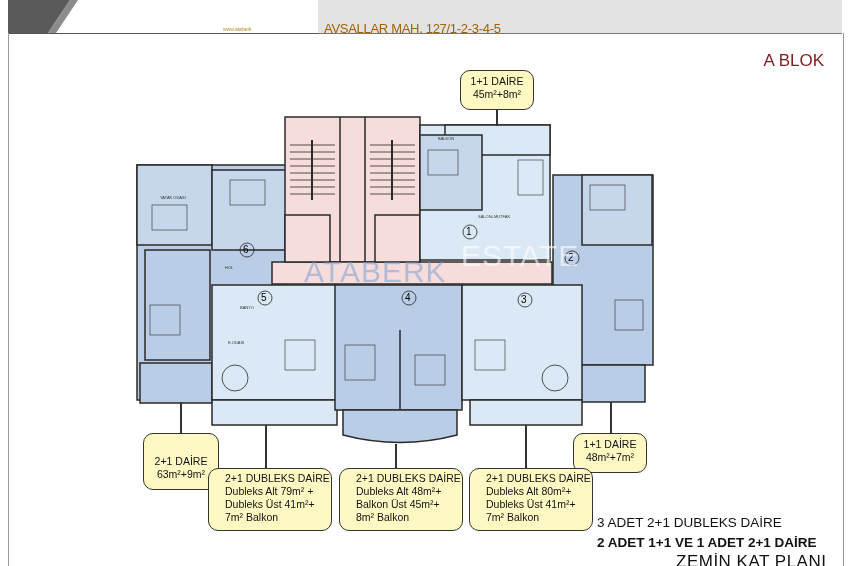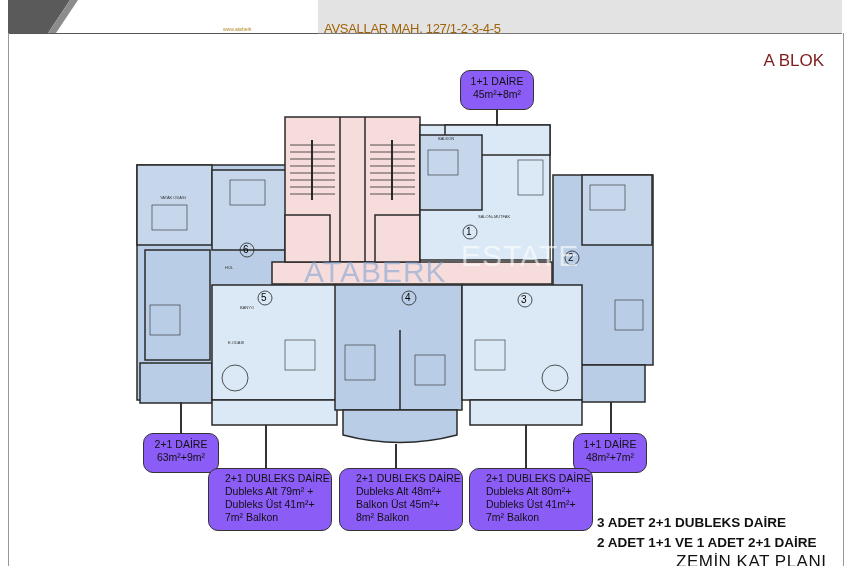--- a/index.html
+++ b/index.html
@@ -11,7 +11,7 @@
   .title-text{position:absolute;left:6px;top:21px;font-size:13px;color:#a16207;letter-spacing:-0.3px;}
   .block-text{position:absolute;right:18px;top:3px;font-size:17px;color:#7f1d1d;margin-top:48px;}
   .frame{position:absolute;left:8px;top:33px;width:834px;height:540px;border-left:1px solid #999;border-right:1px solid #999;}
-  .callout{position:absolute;background:#8b5cf6;border:1.3px solid #333;border-radius:10px;font-size:10.5px;color:#111;line-height:13px;}
+  .callout{position:absolute;background:#fef9c3;border:1.3px solid #333;border-radius:10px;font-size:10.5px;color:#111;line-height:13px;}
   .callout.center{text-align:center;}
   .callout.left{text-align:left;padding-left:16px;}
   .leader{position:absolute;width:1.5px;background:#333;}

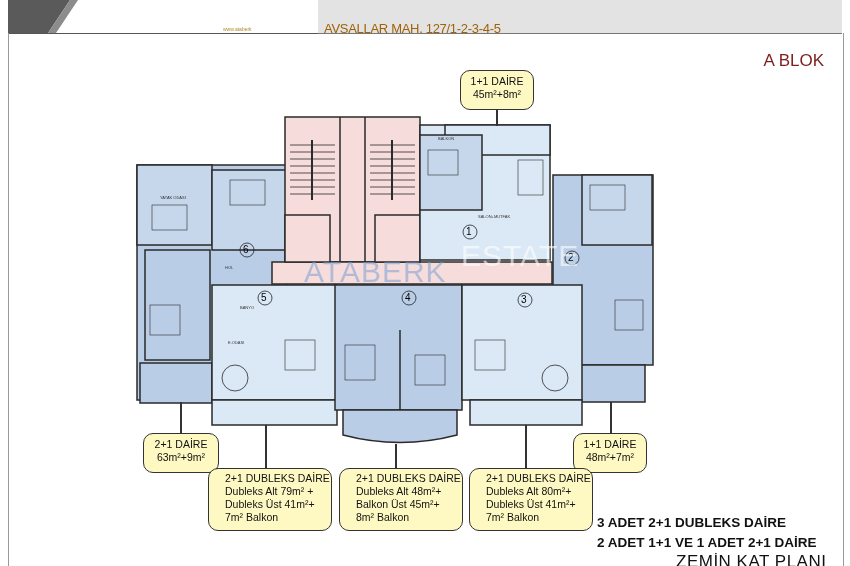--- a/index.html
+++ b/index.html
@@ -151,7 +151,7 @@
   <div>45m²+8m²</div>
 </div>
 
-<div class="callout center" style="left:143px;top:433px;width:74px;height:34px;padding-top:4px;">
+<div class="callout center" style="left:143px;top:433px;width:74px;height:34px;padding-top:21px;">
   <div>2+1 DAİRE</div>
   <div>63m²+9m²</div>
 </div>

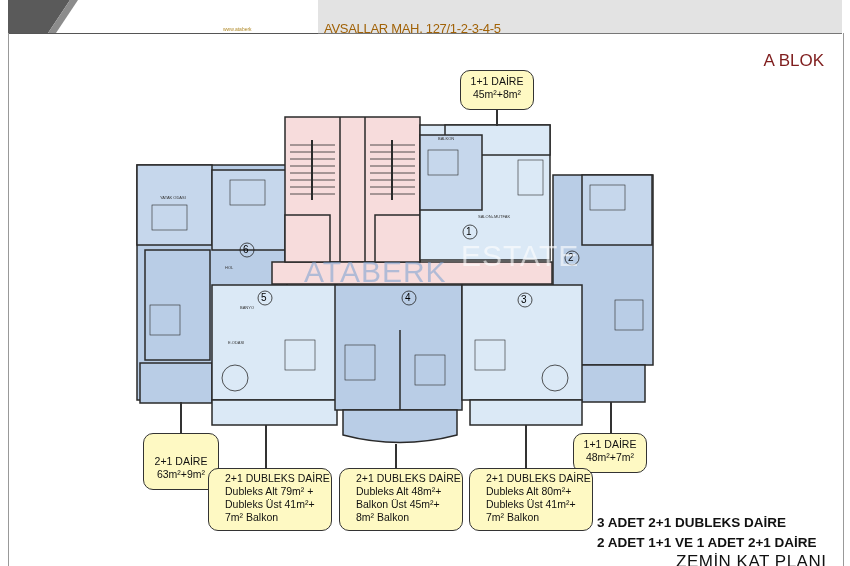--- a/index.html
+++ b/index.html
@@ -182,7 +182,7 @@
   <div>7m² Balkon</div>
 </div>
 
-<div class="summary" style="left:597px;top:514px;font-weight:bold;">3 ADET 2+1 DUBLEKS DAİRE</div>
+<div class="summary" style="left:597px;top:514px;">3 ADET 2+1 DUBLEKS DAİRE</div>
 <div class="summary" style="left:597px;top:534px;font-weight:bold;">2 ADET 1+1 VE 1 ADET 2+1 DAİRE</div>
 <div class="plan-title" style="left:676px;top:552px;">ZEMİN KAT PLANI</div>
 

